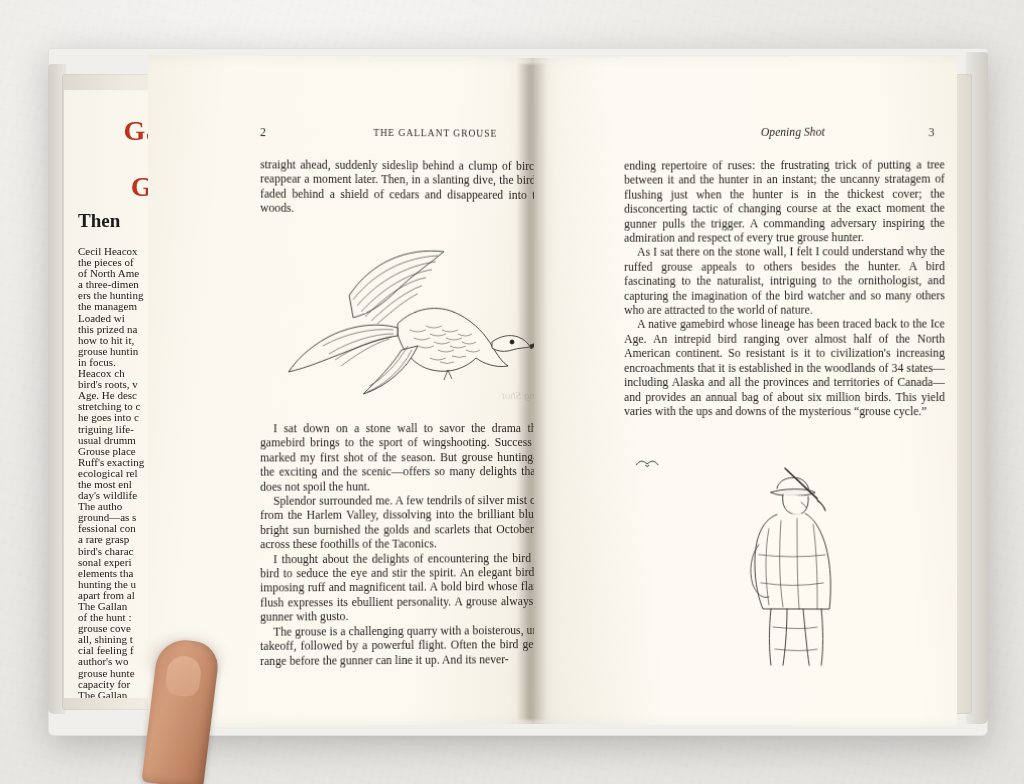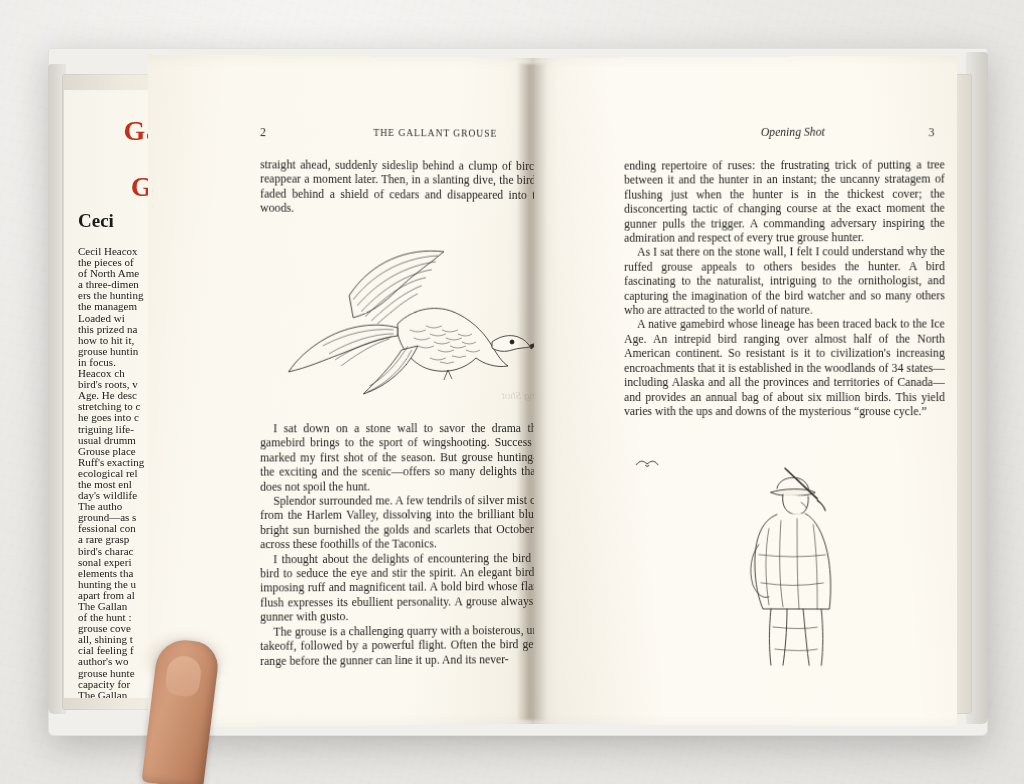--- a/index.html
+++ b/index.html
@@ -295,7 +295,7 @@
     <div class="flap">
       <div class="flap-title">Ga</div>
       <div class="flap-title">G</div>
-      <div class="flap-sub">Ceci</div>
+      <div class="flap-sub">Then</div>
       <div class="flap-body" id="flap-body">
           <div>Cecil Heacox</div>
           <div>the pieces of</div>

